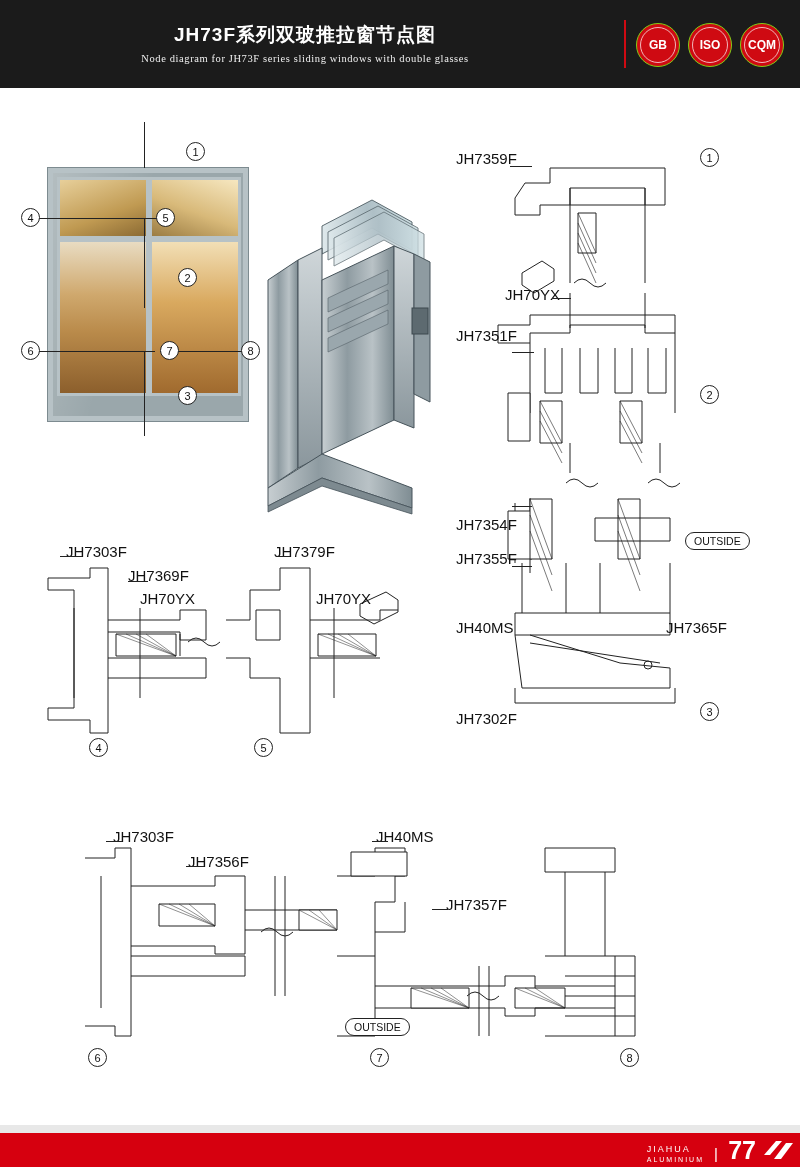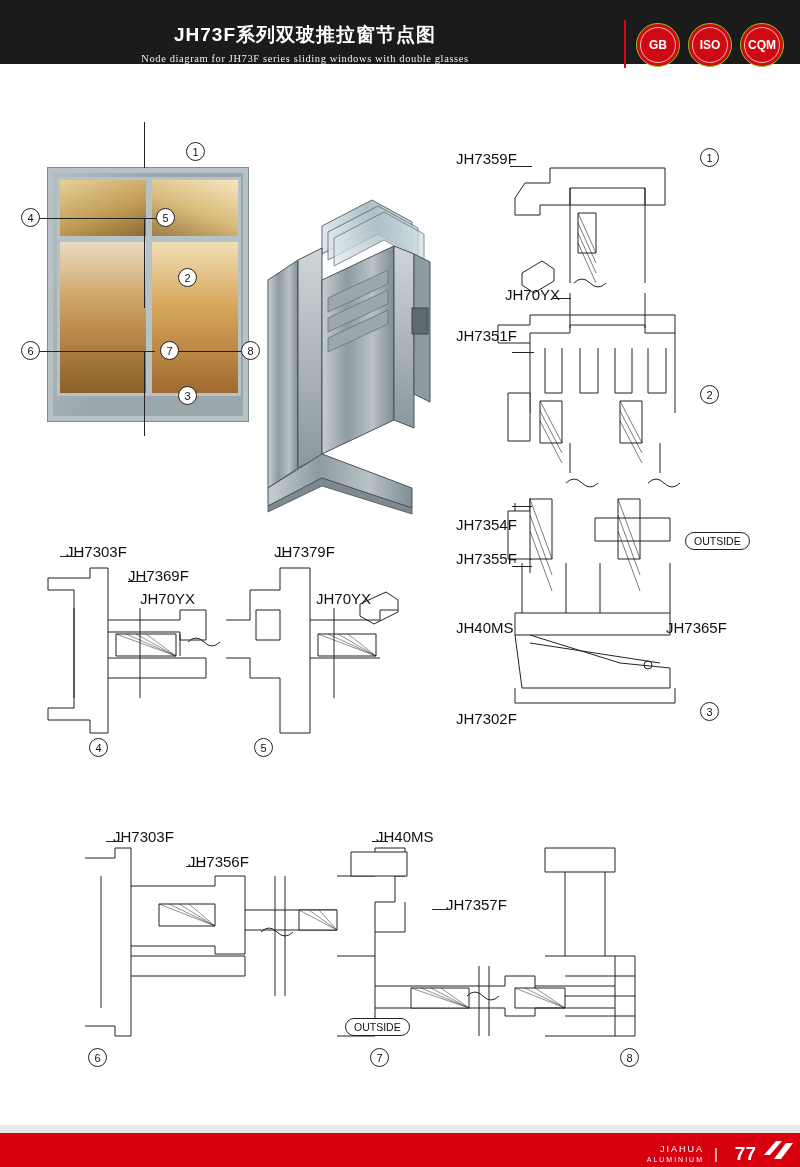--- a/index.html
+++ b/index.html
@@ -12,7 +12,7 @@
   }
   
   .header{
-    position:absolute;left:0;top:0;width:800px;height:64px;
+    position:absolute;left:0;top:0;width:800px;height:88px;
     background:#1b1b1b;
     color:#fff;
   }

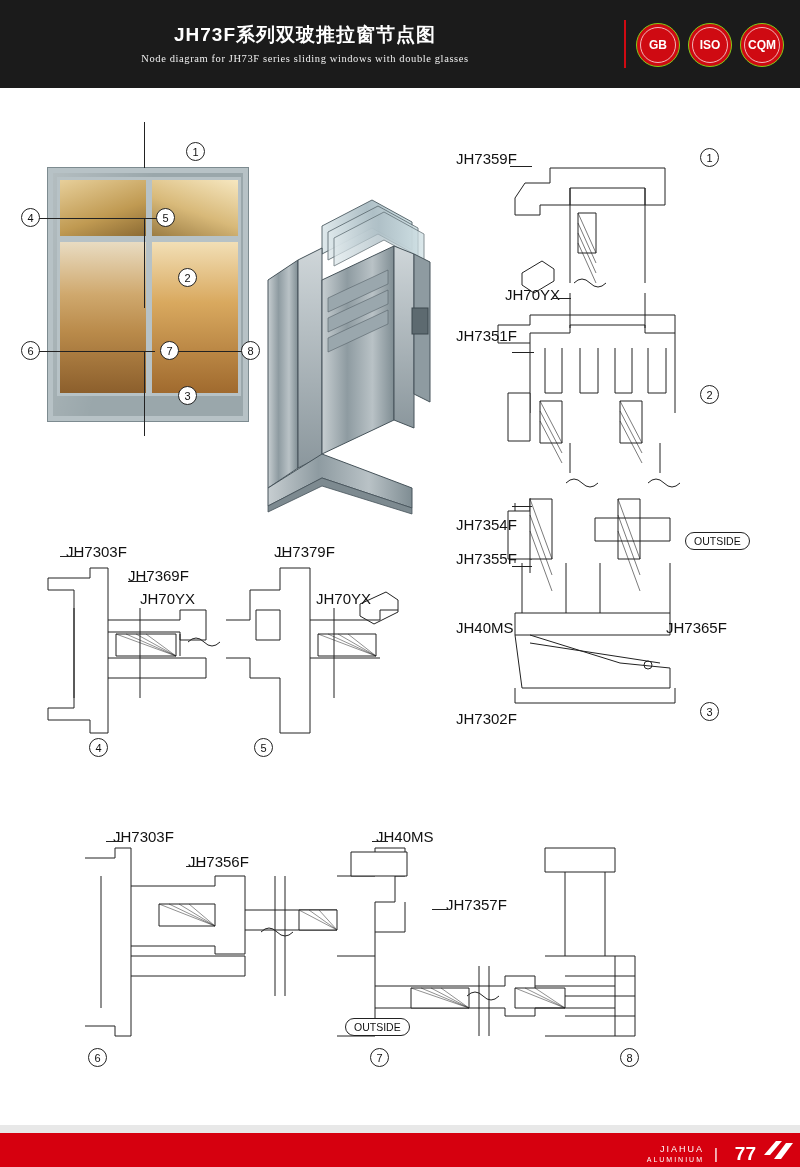--- a/index.html
+++ b/index.html
@@ -98,7 +98,7 @@
     position:absolute;left:0;bottom:34px;width:800px;height:8px;background:#e8e8e8;
   }
   .footer .brand{
-    position:absolute;right:96px;bottom:4px;text-align:right;color:#fff;line-height:1;
+    position:absolute;right:96px;bottom:4px;text-align:left;color:#fff;line-height:1;
   }
   .footer .brand .b1{font-size:9px;letter-spacing:2px;}
   .footer .brand .b2{font-size:7px;letter-spacing:2px;margin-top:2px;}

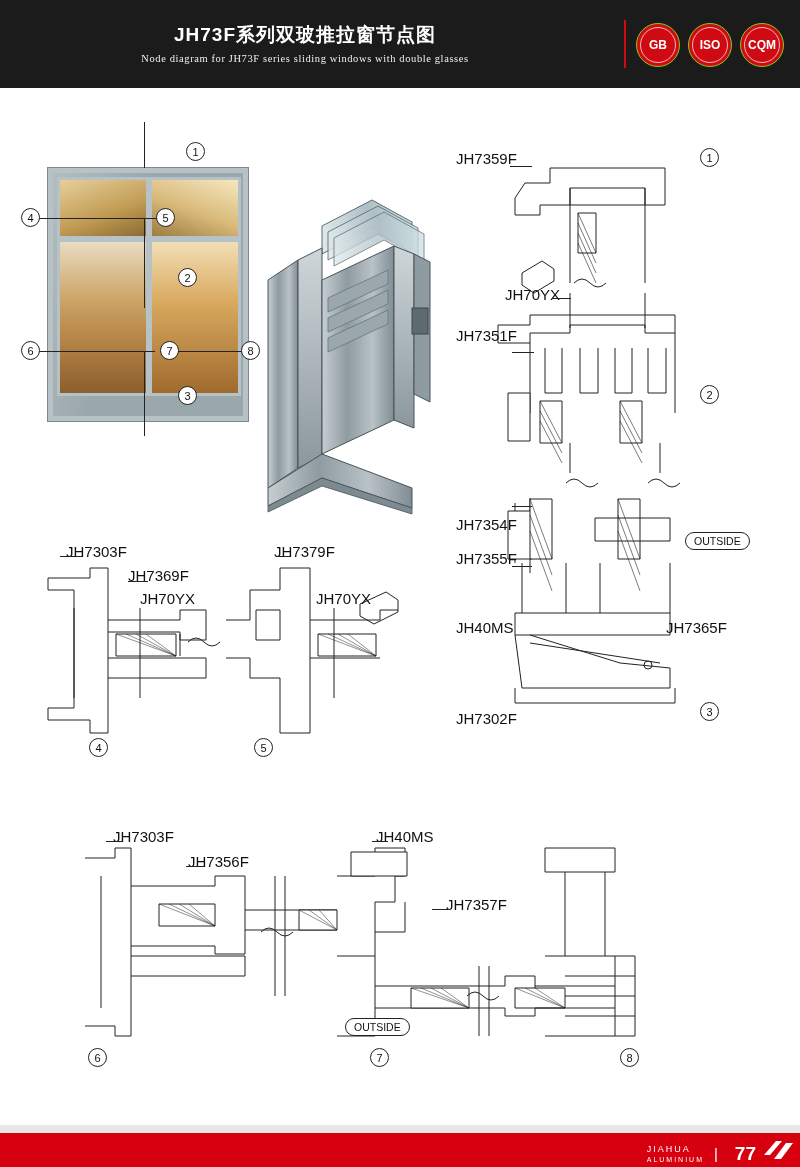--- a/index.html
+++ b/index.html
@@ -106,7 +106,7 @@
     position:absolute;right:82px;bottom:5px;color:#fff;font-size:15px;
   }
   .footer .pageno{
-    position:absolute;right:44px;bottom:2px;color:#fff;font-size:19px;font-weight:bold;
+    position:absolute;right:44px;bottom:2px;color:#fff;font-size:25px;font-weight:bold;
   }
   .footer .mark{
     position:absolute;right:4px;bottom:6px;width:34px;height:22px;

